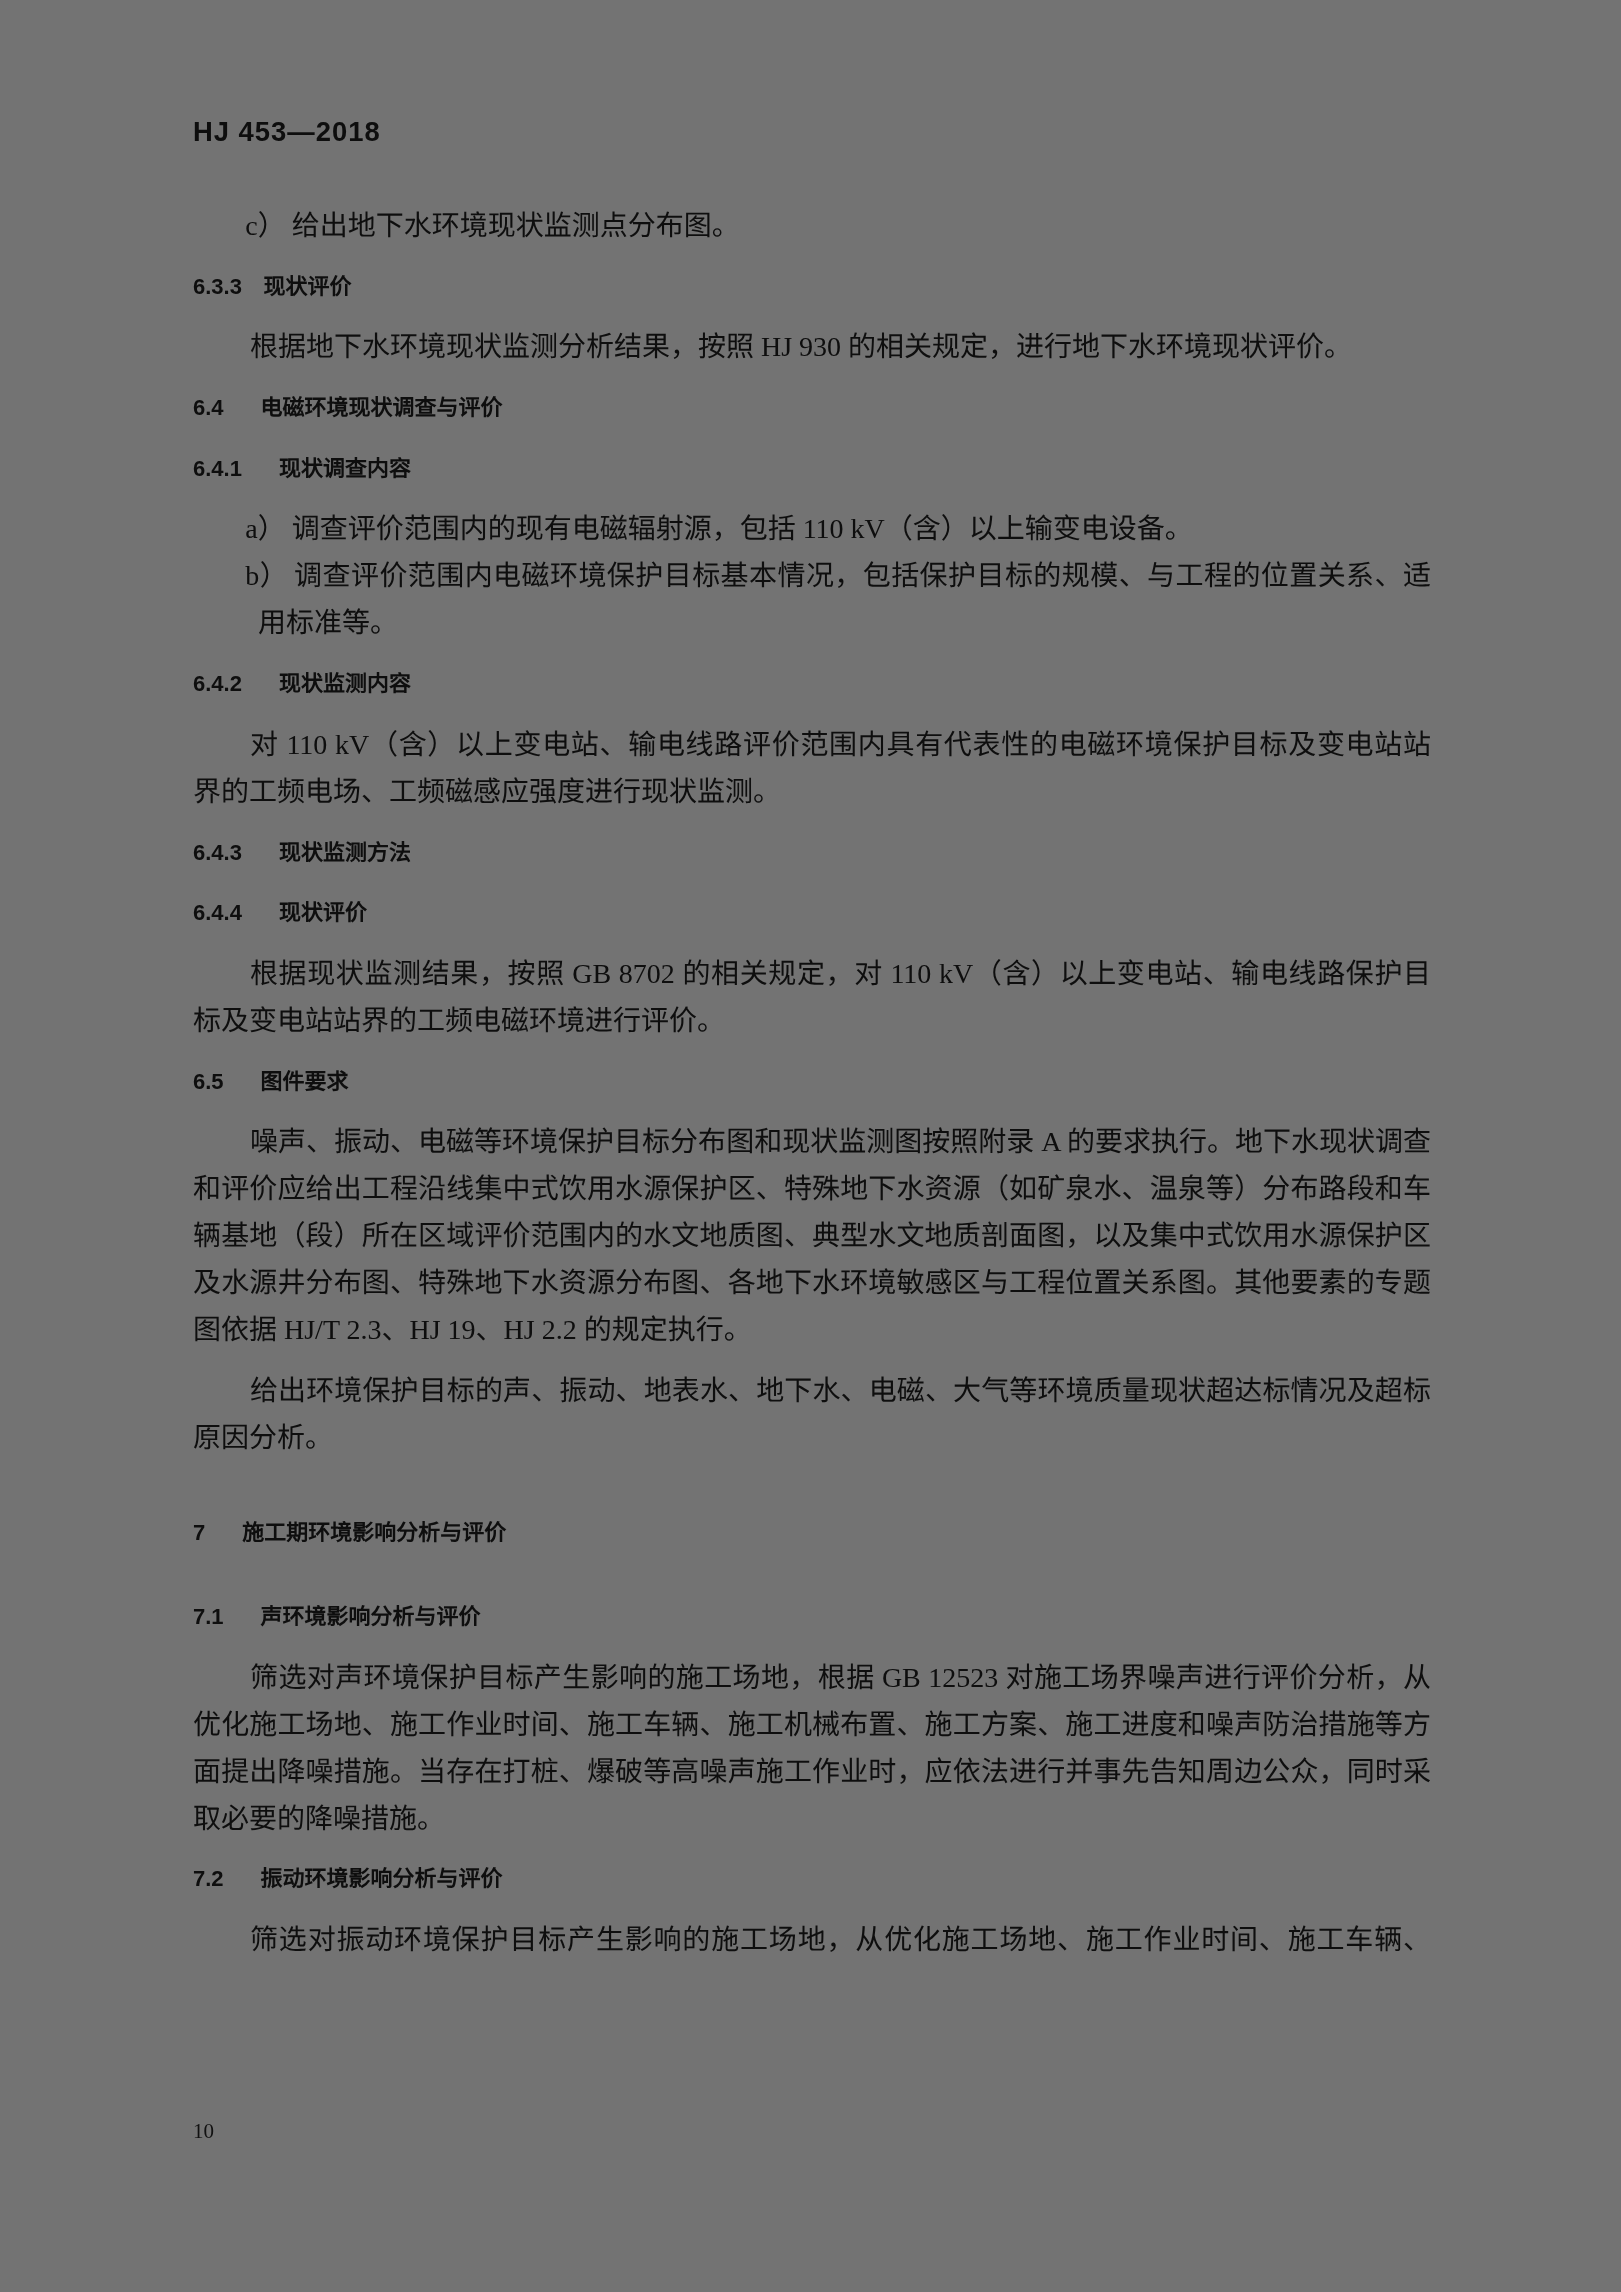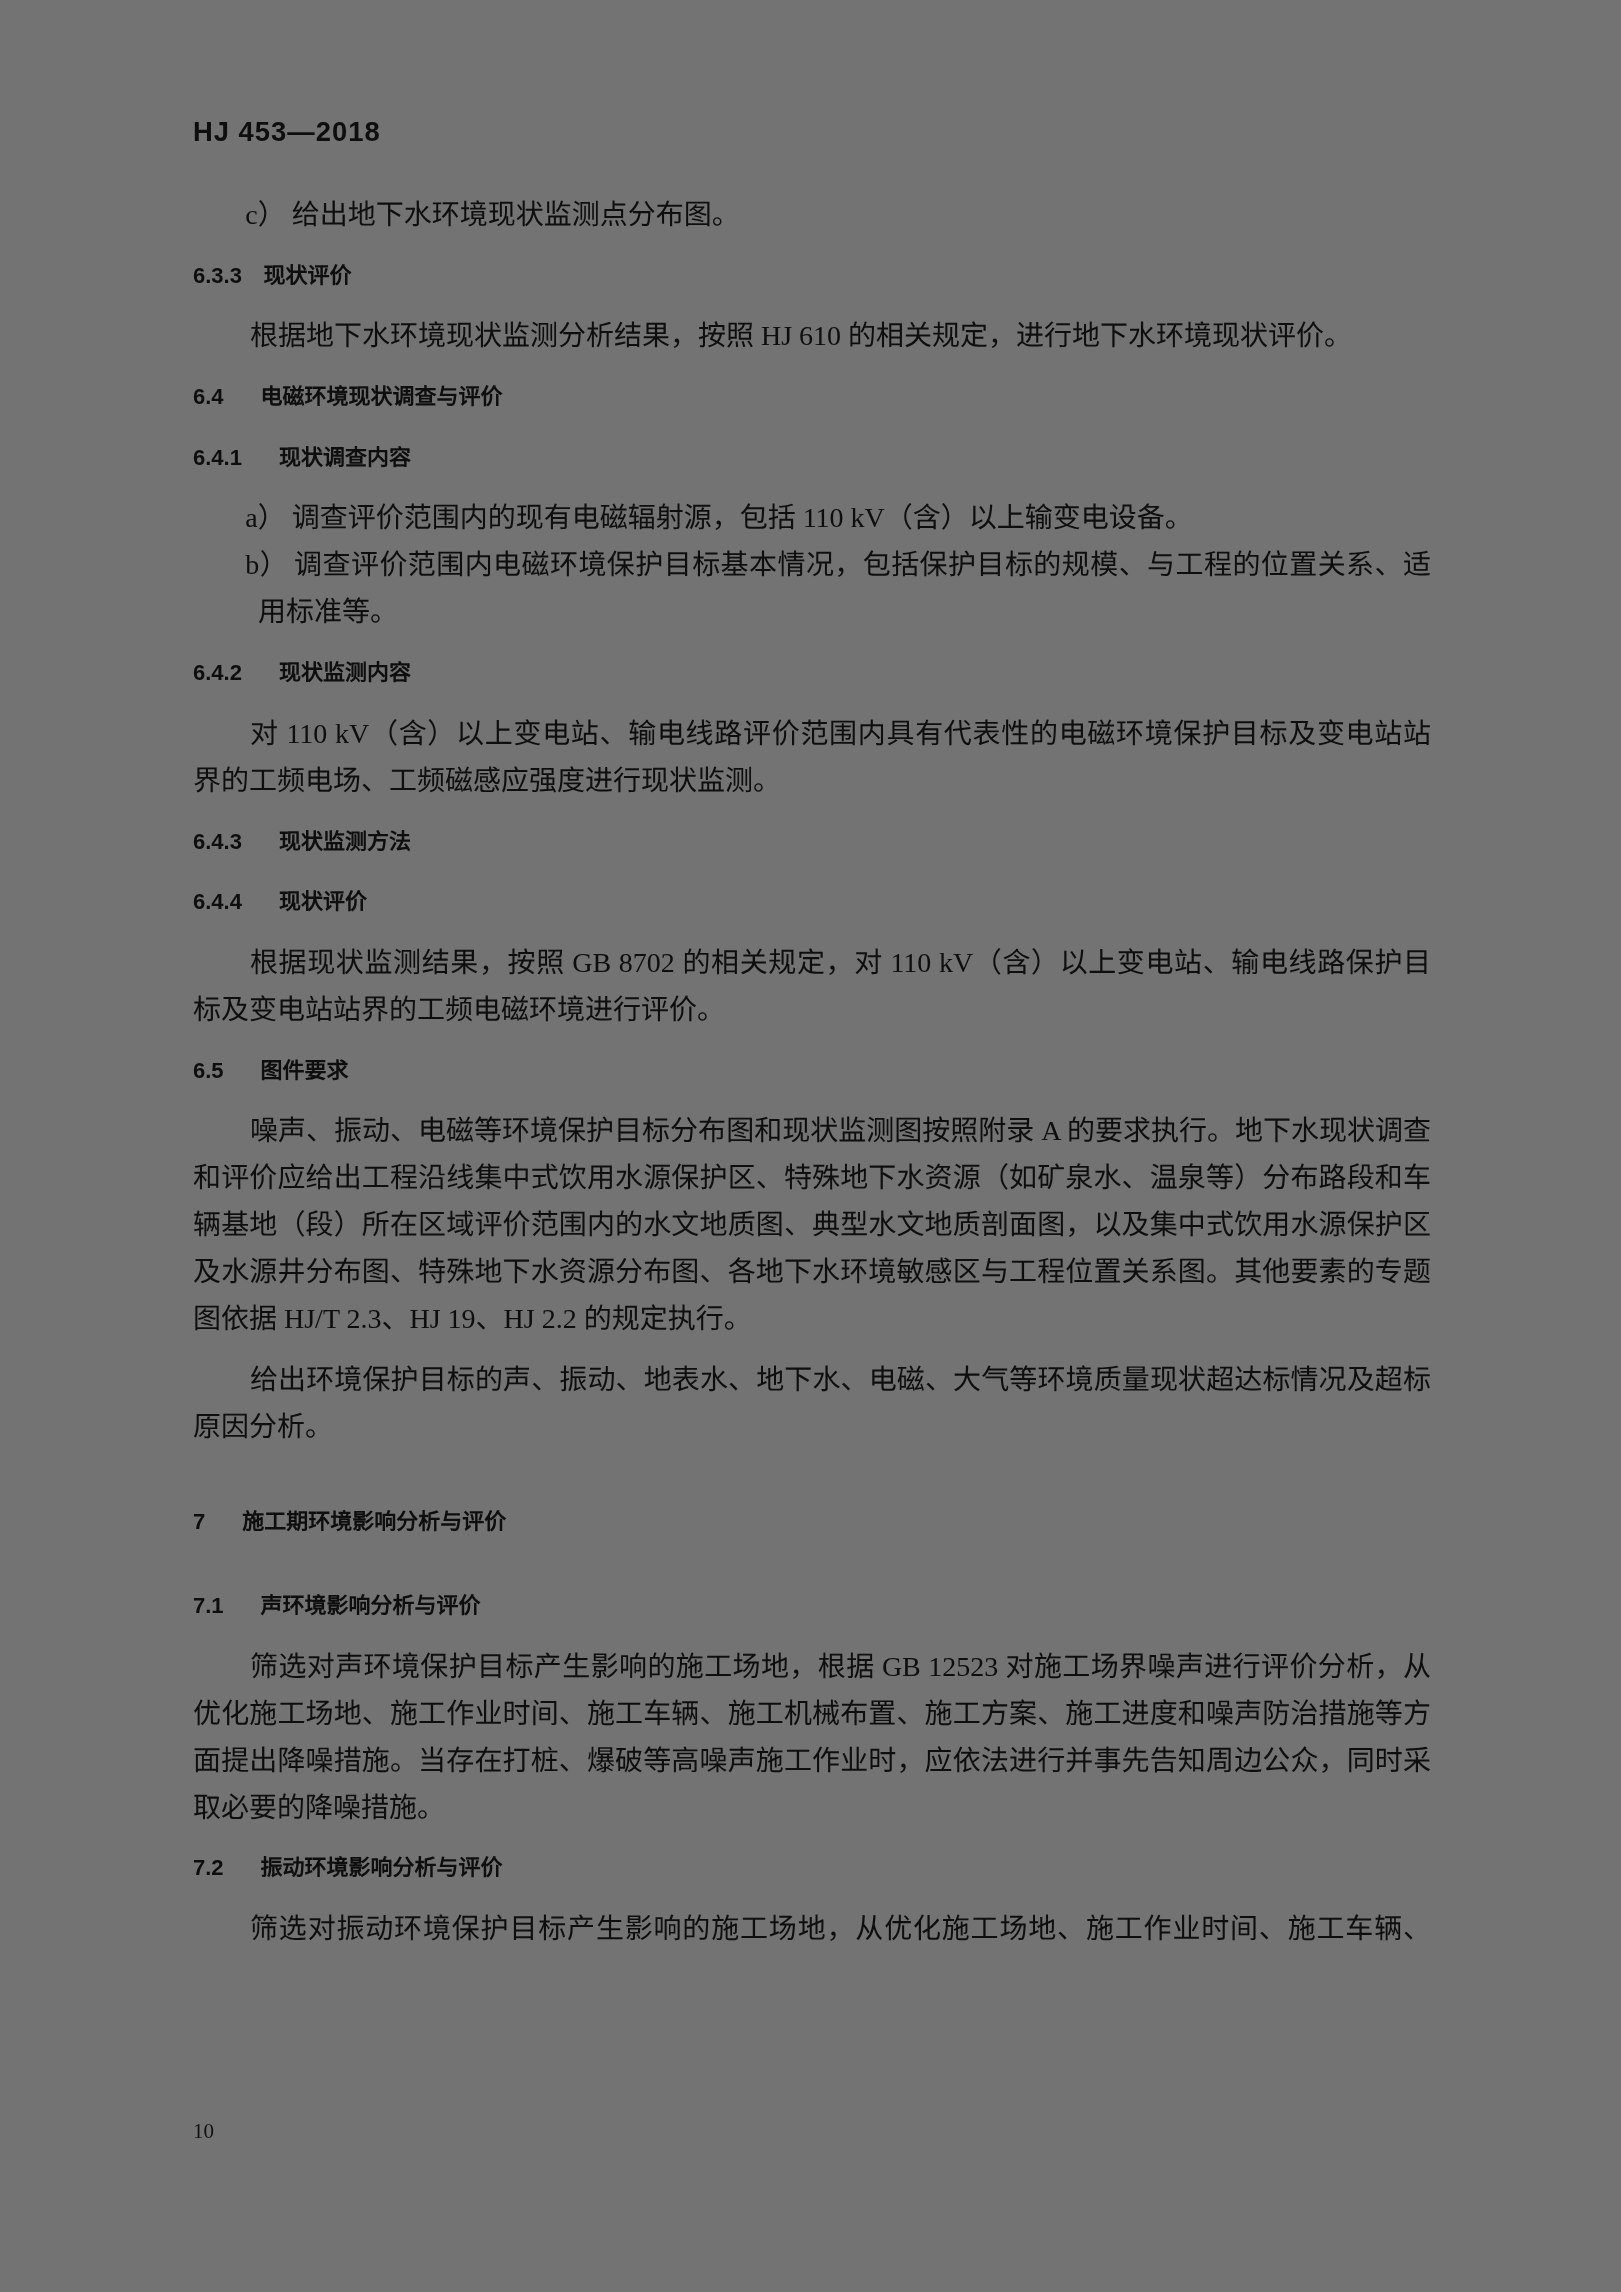--- a/index.html
+++ b/index.html
@@ -38,7 +38,7 @@
     margin: 13.7px 0;
   }
   .para.fill { text-align-last: justify; }
-  .list { margin: 1px 0; }
+  .list { margin: 12px 0; }
   .list-item {
     padding-left: 65px;
     text-indent: -12.7px;

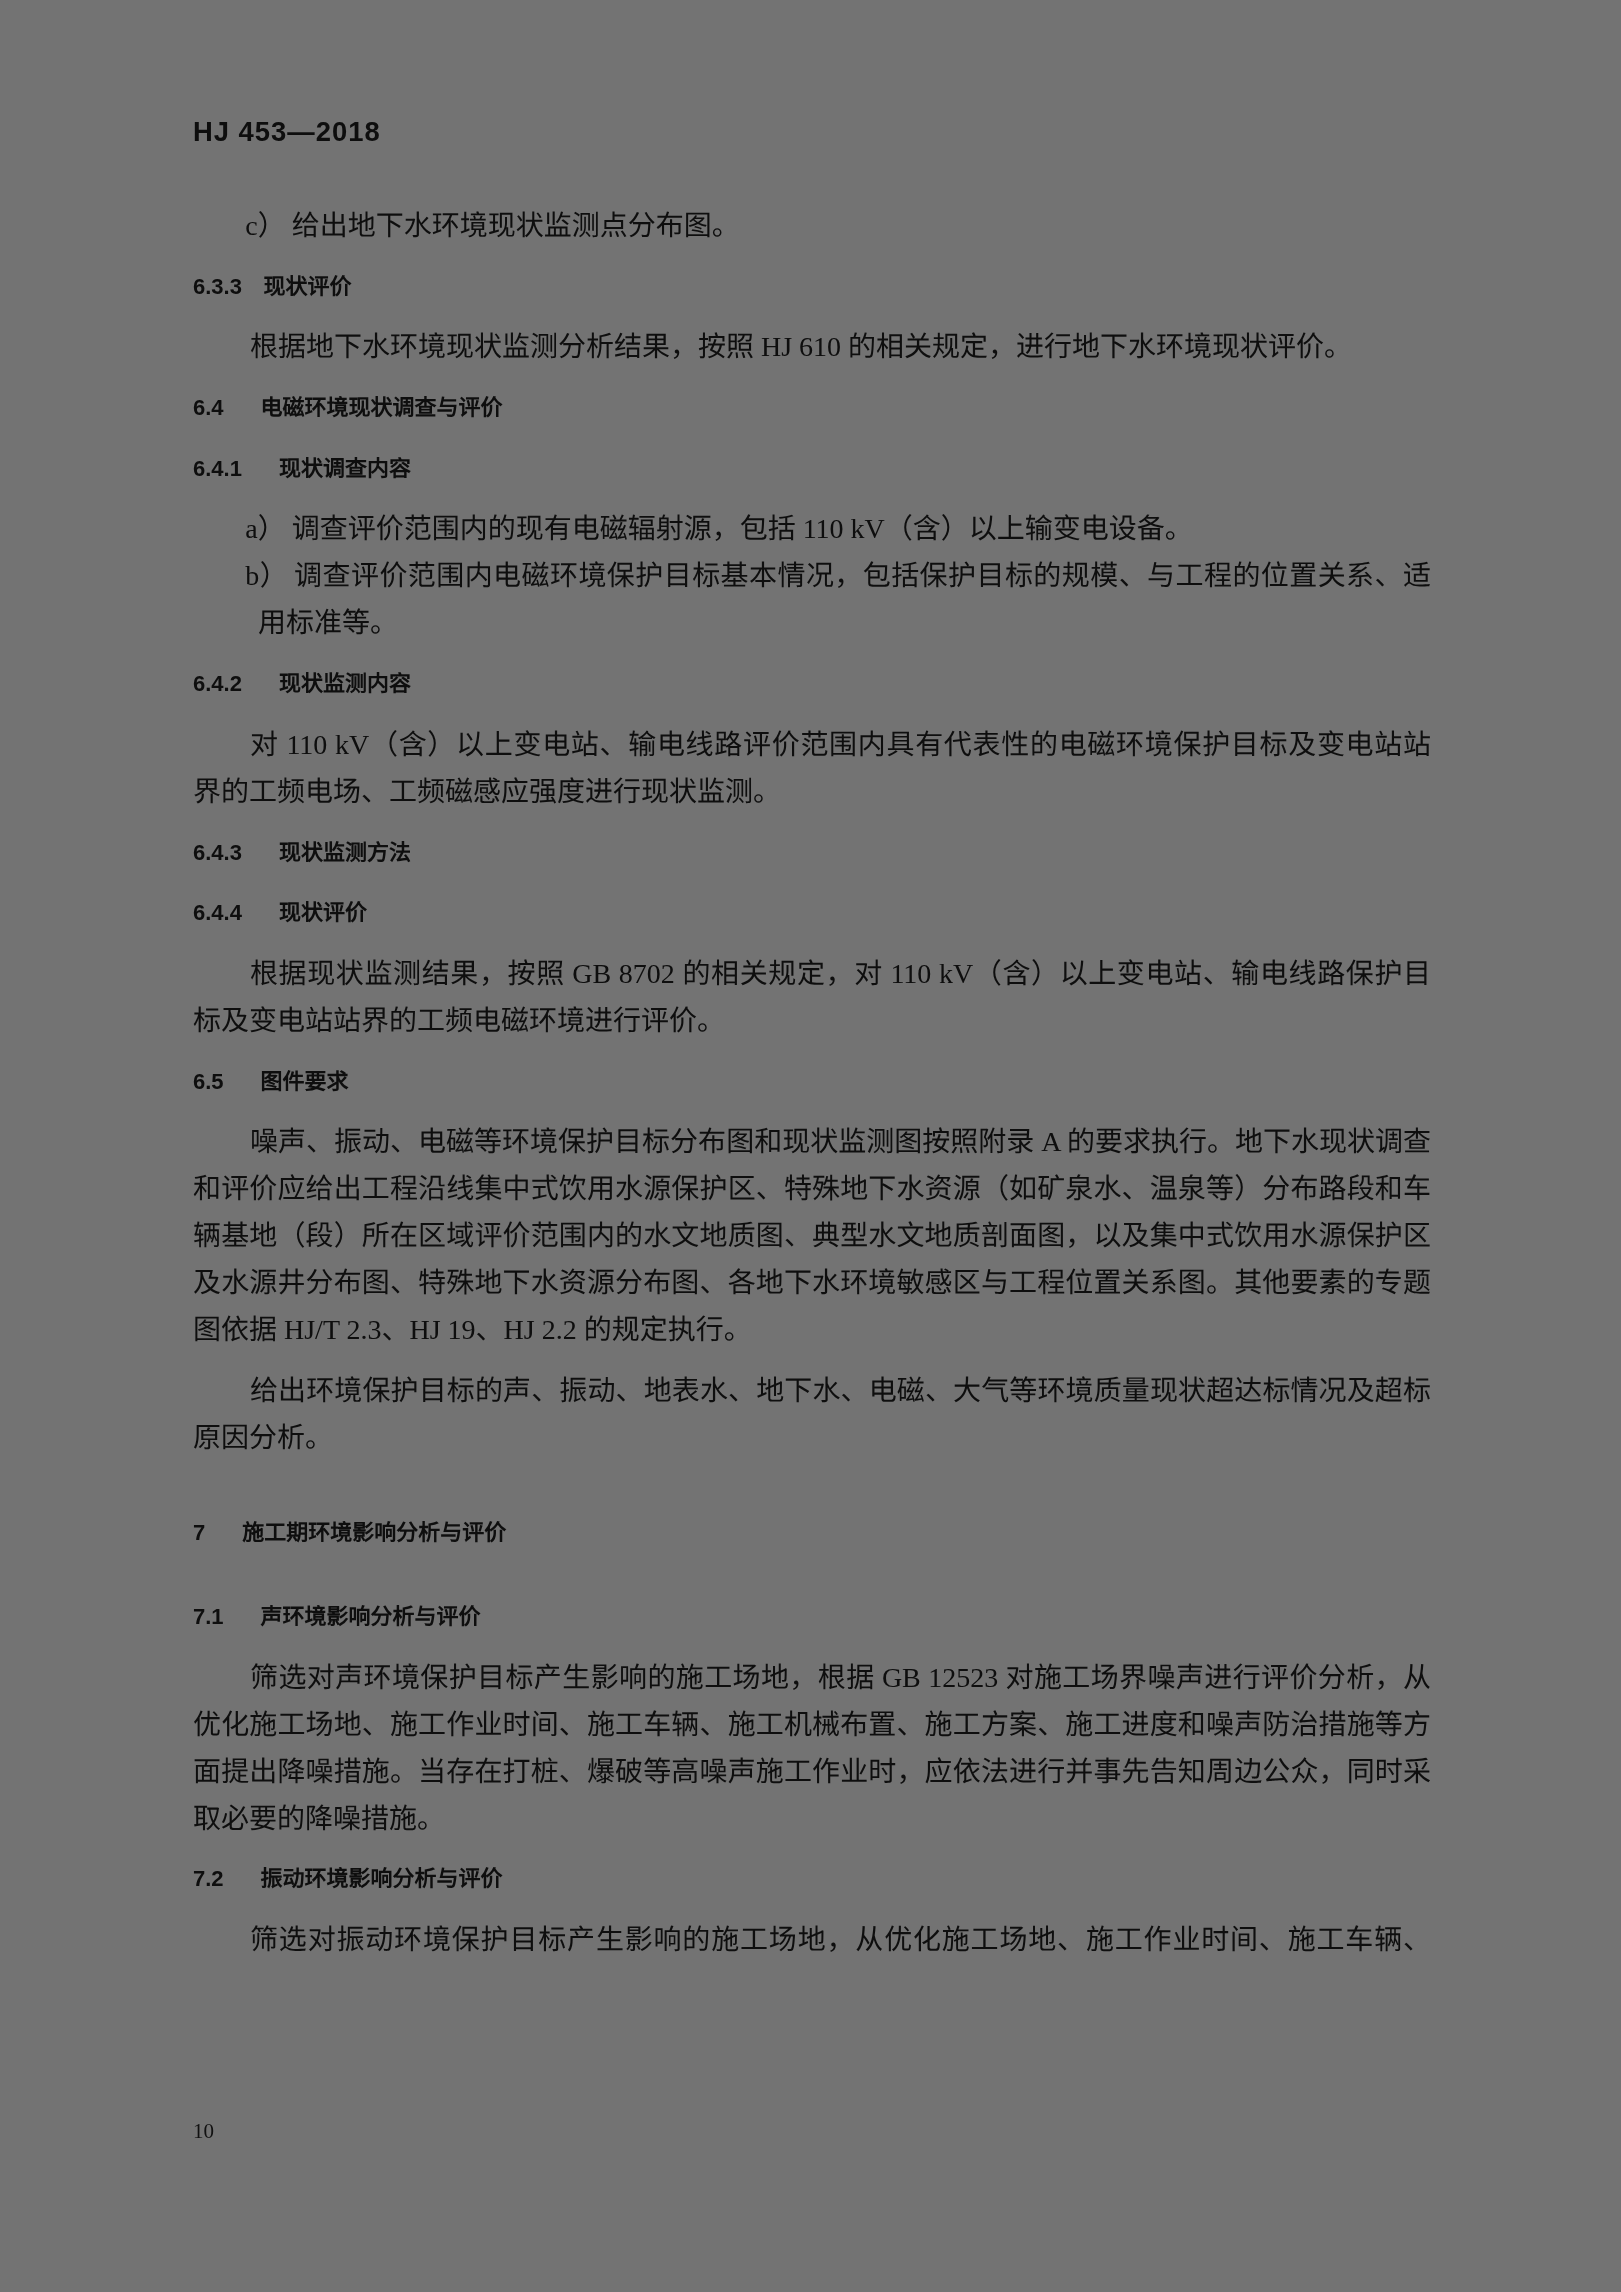--- a/index.html
+++ b/index.html
@@ -79,7 +79,7 @@
 
     <h3 class="h gap-sm"><span class="hnum">6.3.3</span><span class="htitle">现状评价</span></h3>
 
-    <p class="para">根据地下水环境现状监测分析结果，按照 HJ 610 的相关规定，进行地下水环境现状评价。</p>
+    <p class="para">根据地下水环境现状监测分析结果，按照 HJ 930 的相关规定，进行地下水环境现状评价。</p>
 
     <h2 class="h"><span class="hnum">6.4</span><span class="htitle">电磁环境现状调查与评价</span></h2>
 

